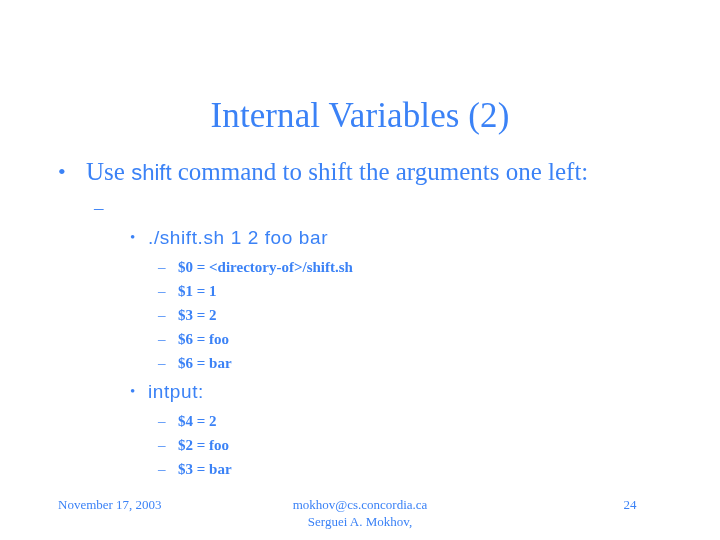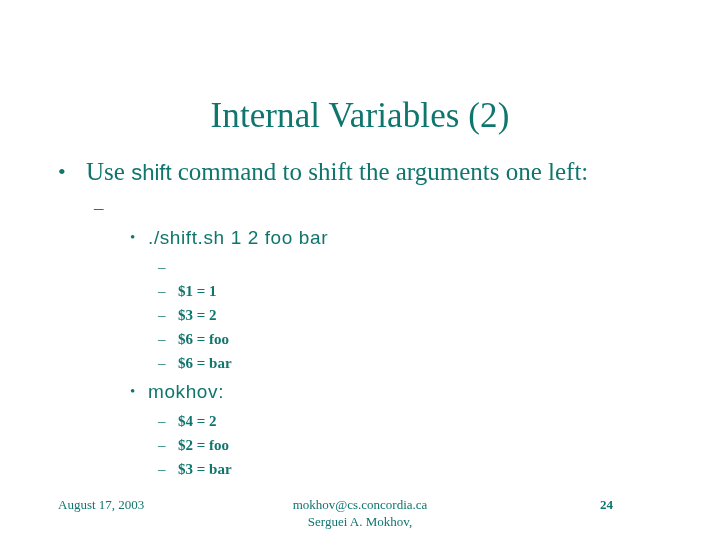--- a/index.html
+++ b/index.html
@@ -12,7 +12,7 @@
     width: 720px;
     height: 532px;
     background: #ffffff;
-    color: #0f766e;
+    color: #3b82f6;
     overflow: hidden;
     font-family: "Liberation Serif", "DejaVu Serif", serif;
   }

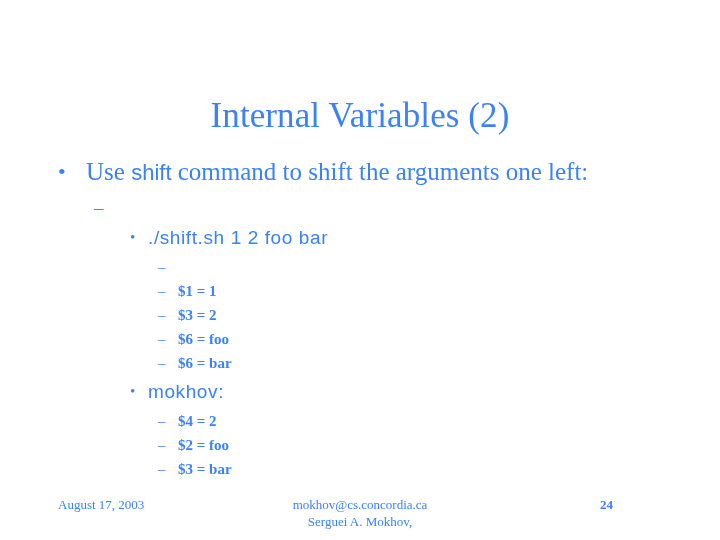--- a/index.html
+++ b/index.html
@@ -186,6 +186,7 @@
     <div>
       <div class="line lvl4">
         <span class="marker">–</span>
+        <span>$0 = &lt;directory-of&gt;/shift.sh</span>
       </div>
       <div class="line lvl4">
         <span class="marker">–</span>

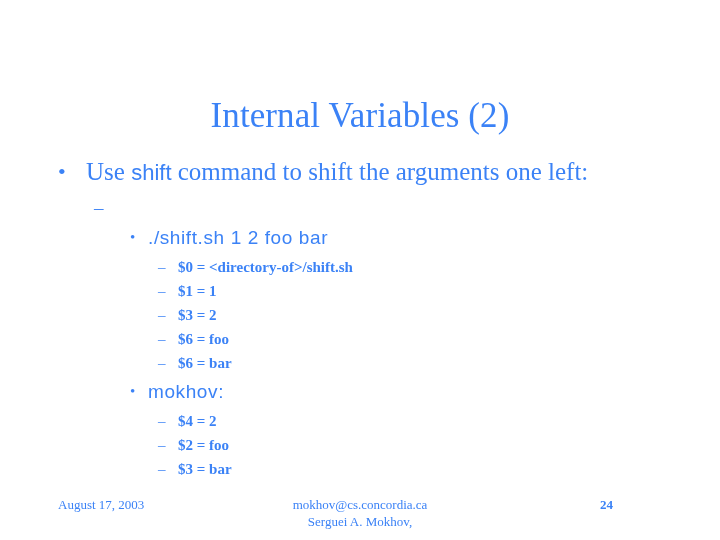--- a/index.html
+++ b/index.html
@@ -210,7 +210,7 @@
 
     <div class="line lvl3">
       <span class="marker">•</span>
-      <span class="mono">mokhov:</span>
+      <span class="mono">intput:</span>
     </div>
 
     <div class="gap-sm"></div>

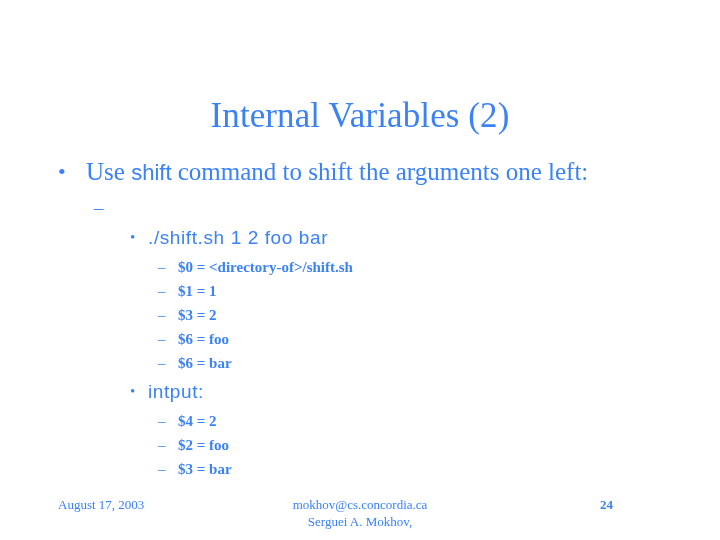--- a/index.html
+++ b/index.html
@@ -233,7 +233,7 @@
   </div>
 
   <div class="footer">
-    <span class="footer-date">August 17, 2003</span>
+    <span class="footer-date">November 17, 2003</span>
     <span class="footer-center">
       <span class="fc-line">mokhov@cs.concordia.ca</span>
       <span class="fc-line">Serguei A. Mokhov,</span>

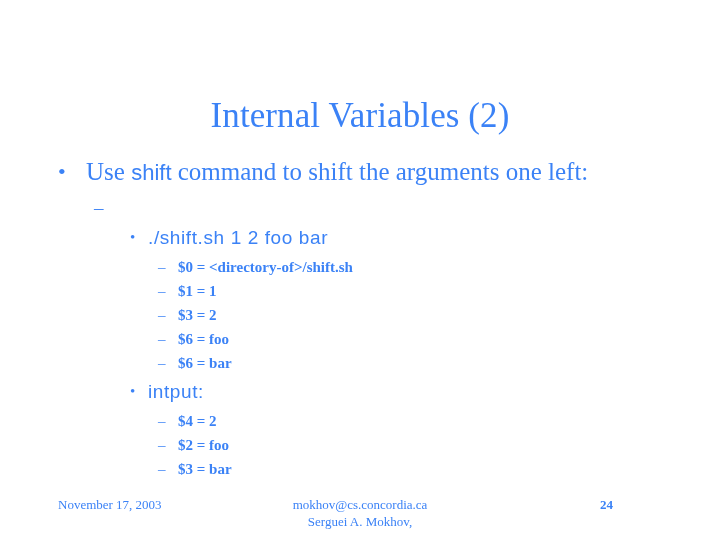--- a/index.html
+++ b/index.html
@@ -150,8 +150,7 @@
     left: 600px;
     top: 0;
     width: 60px;
-    text-align: left;
-    font-weight: bold;
+    text-align: center;
   }
 </style>
 </head>

